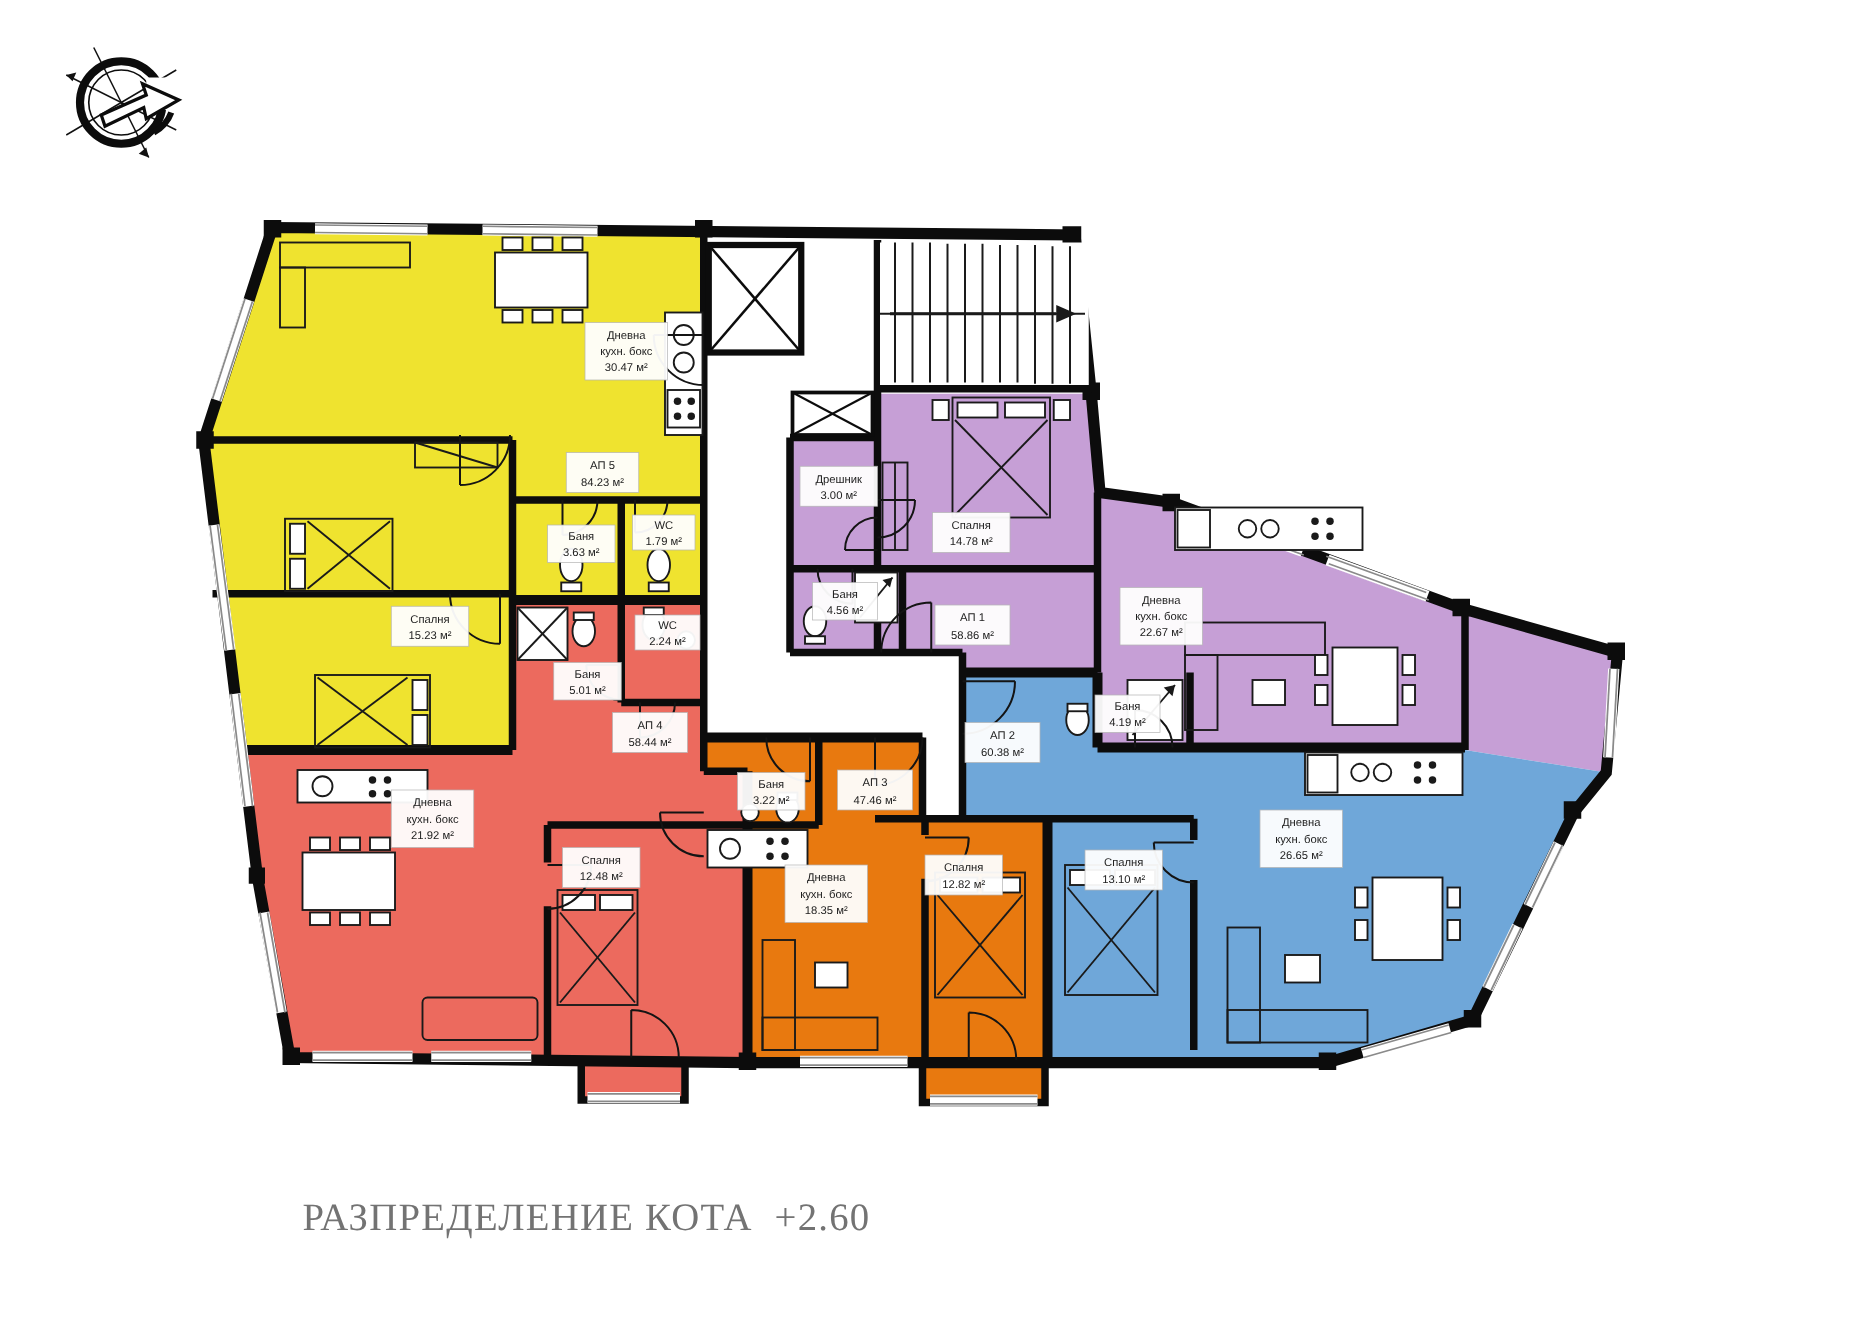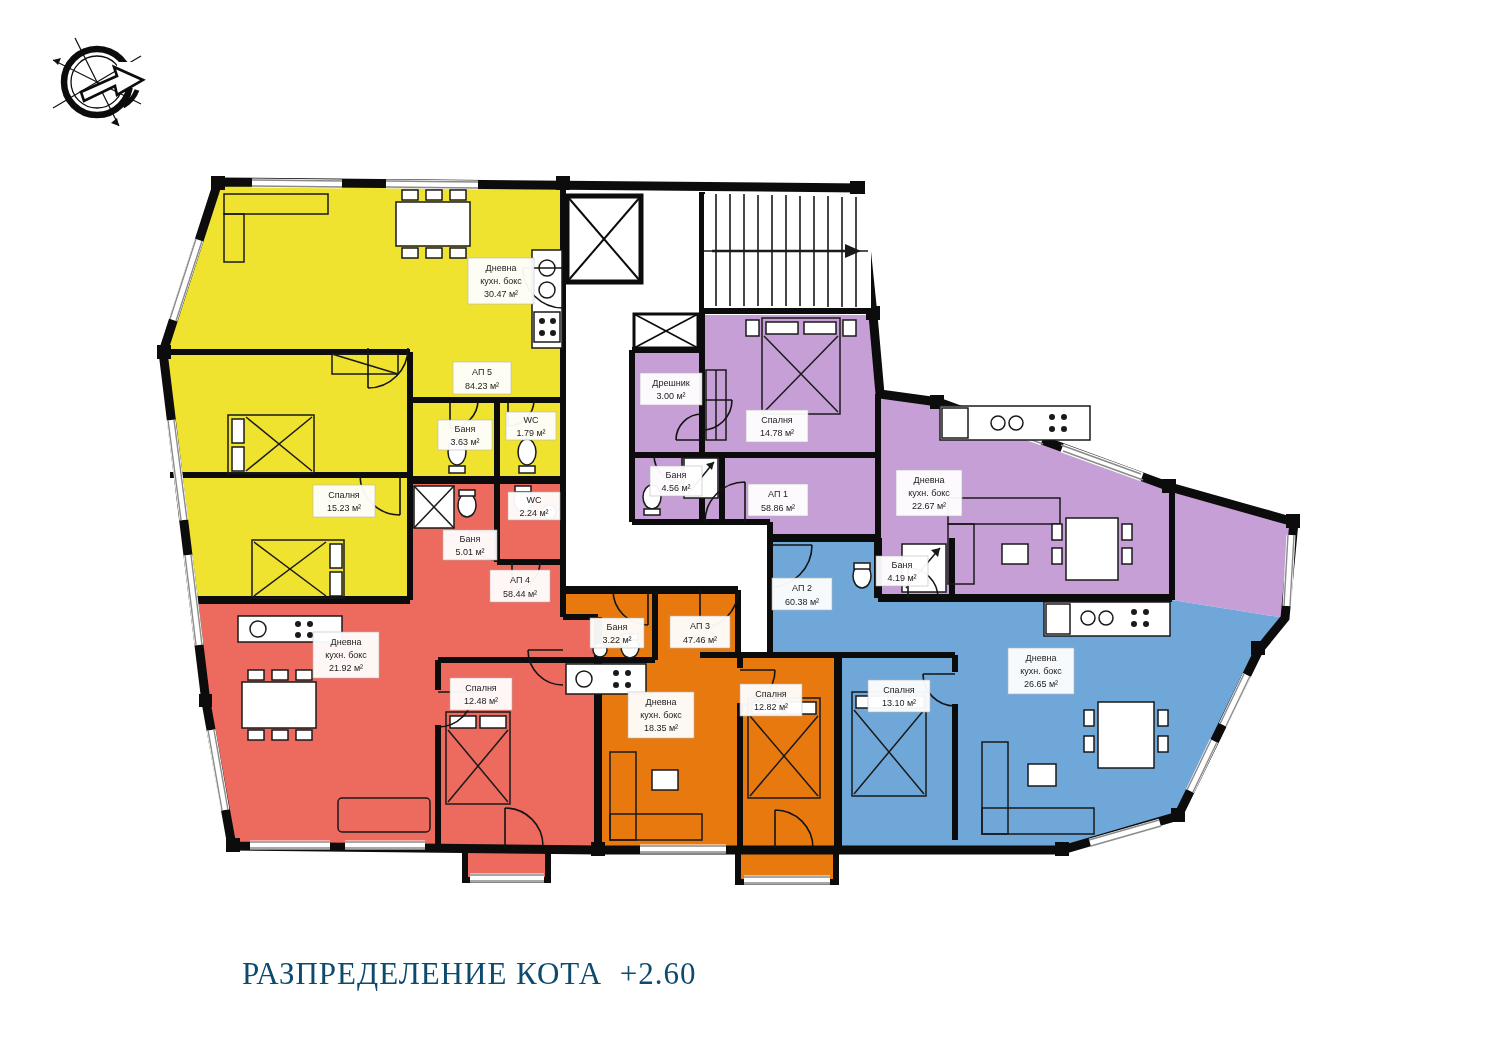--- a/index.html
+++ b/index.html
@@ -7,7 +7,7 @@
           font-family:"Liberation Sans",sans-serif;}
   .plan-svg{position:absolute;left:0;top:0;}
   .title{position:absolute;left:242px;top:956px;font-family:"Liberation Serif",serif;
-         font-size:31px;color:#0c4a6e;letter-spacing:1px;white-space:pre;}
+         font-size:31px;color:#737373;letter-spacing:1px;white-space:pre;}
   .lbl rect{fill:#ffffff;stroke:#b5b5b5;stroke-width:.6;opacity:.95;}
   .lbl text{font-family:"Liberation Sans",sans-serif;font-size:9px;fill:#1c1c1c;text-anchor:middle;}
   .wall{stroke:#0c0c0c;fill:none;}

